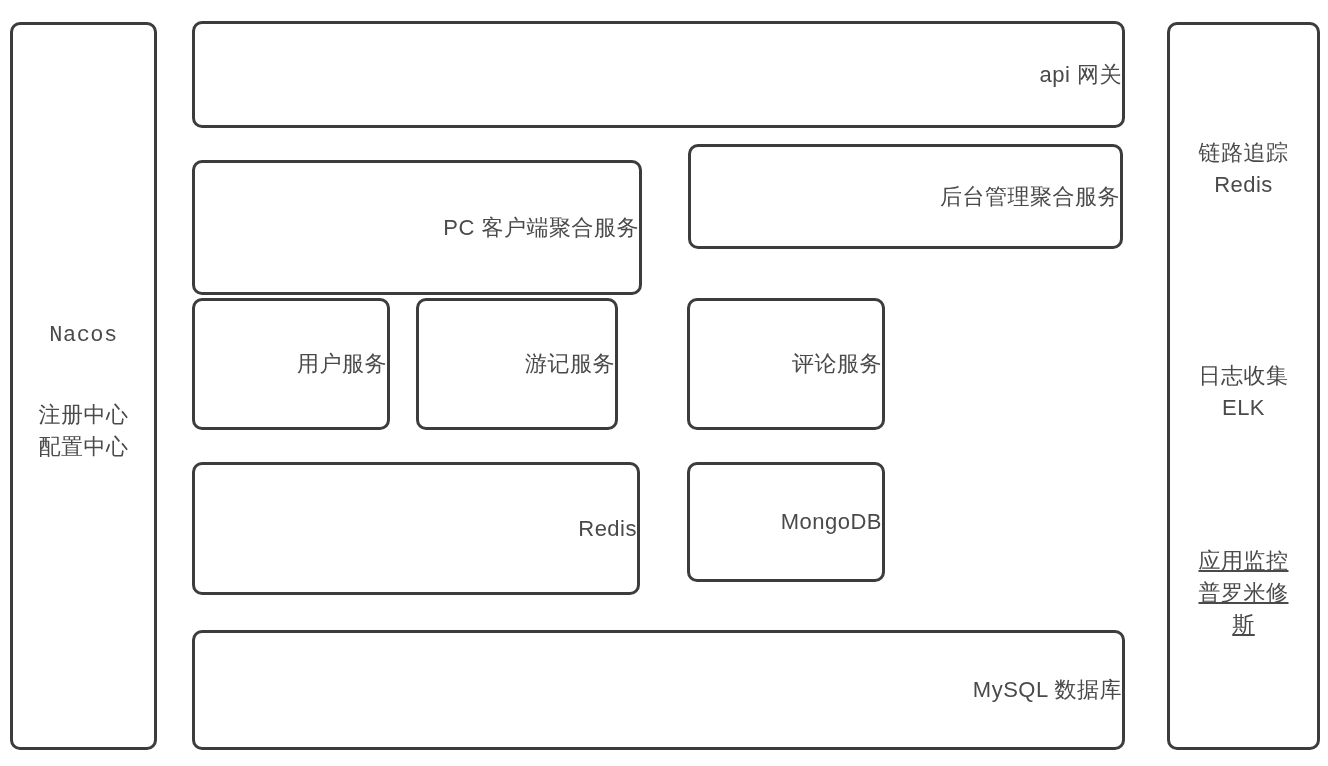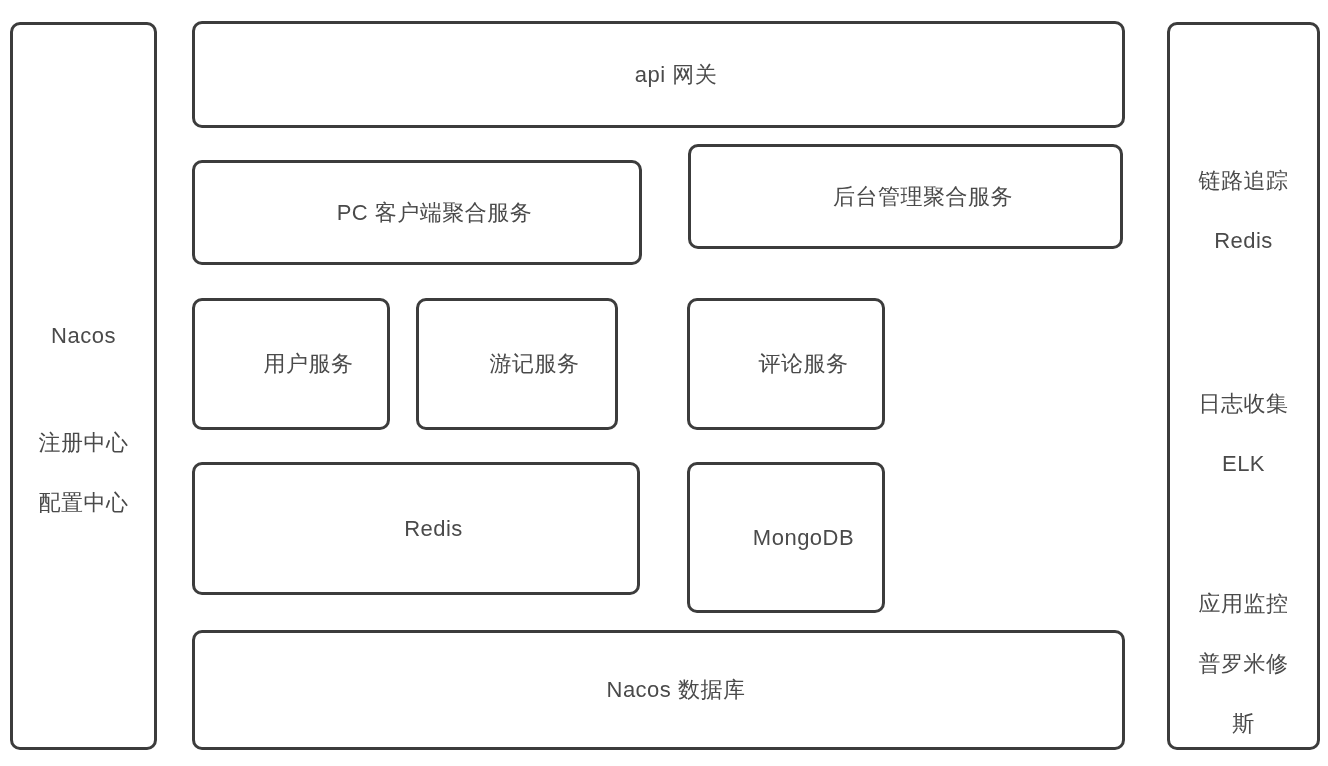--- a/index.html
+++ b/index.html
@@ -24,7 +24,7 @@
     background: #ffffff;
     display: flex;
     align-items: center;
-    justify-content: center;
+    justify-content: flex-end;
     font-size: 22px;
     text-align: center;
     letter-spacing: 0.5px;

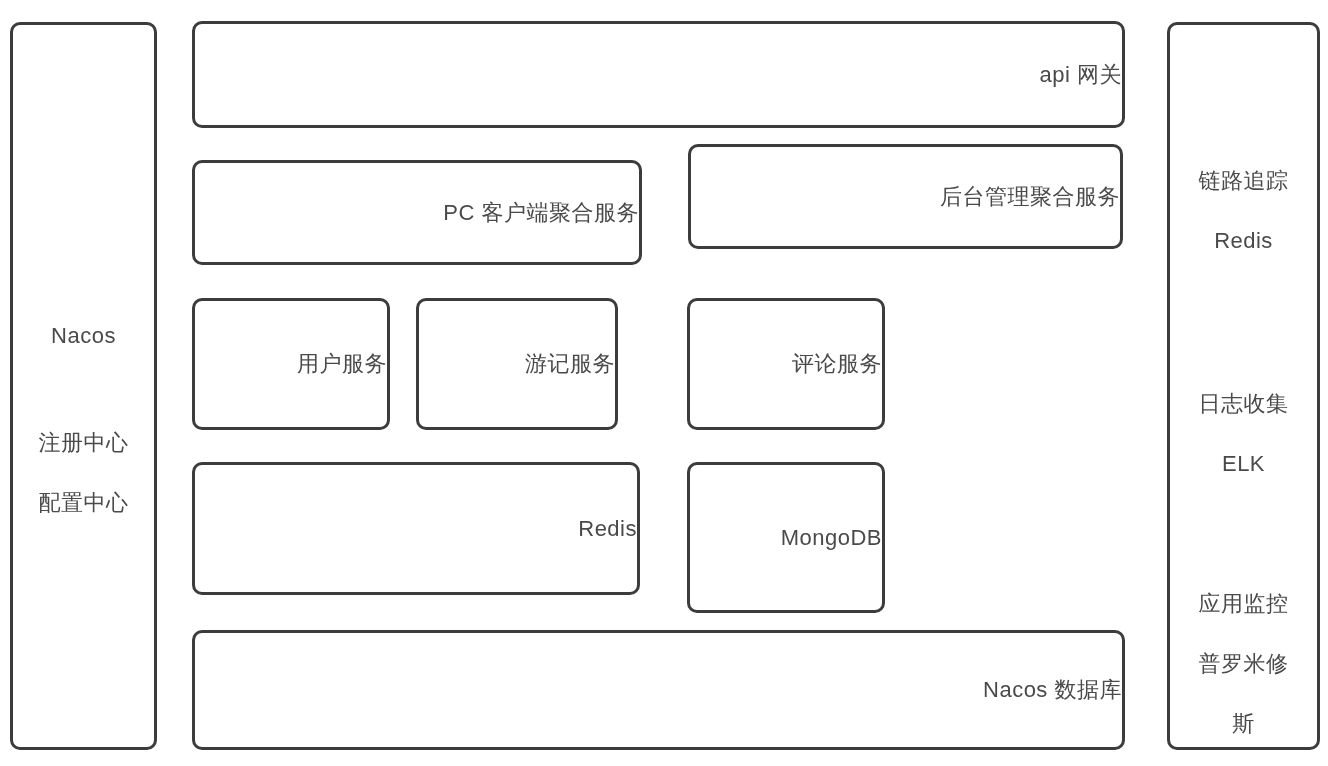--- a/index.html
+++ b/index.html
@@ -41,7 +41,7 @@
     line-height: 32px;
     font-size: 22px;
   }
-  .panel-group div { white-space: nowrap; margin-top: 28px; }
+  .panel-group div { white-space: nowrap; }
   .pl-title { top: 295px; }
   .pl-lines { top: 374px; }
   .pr-g1 { top: 112px; }

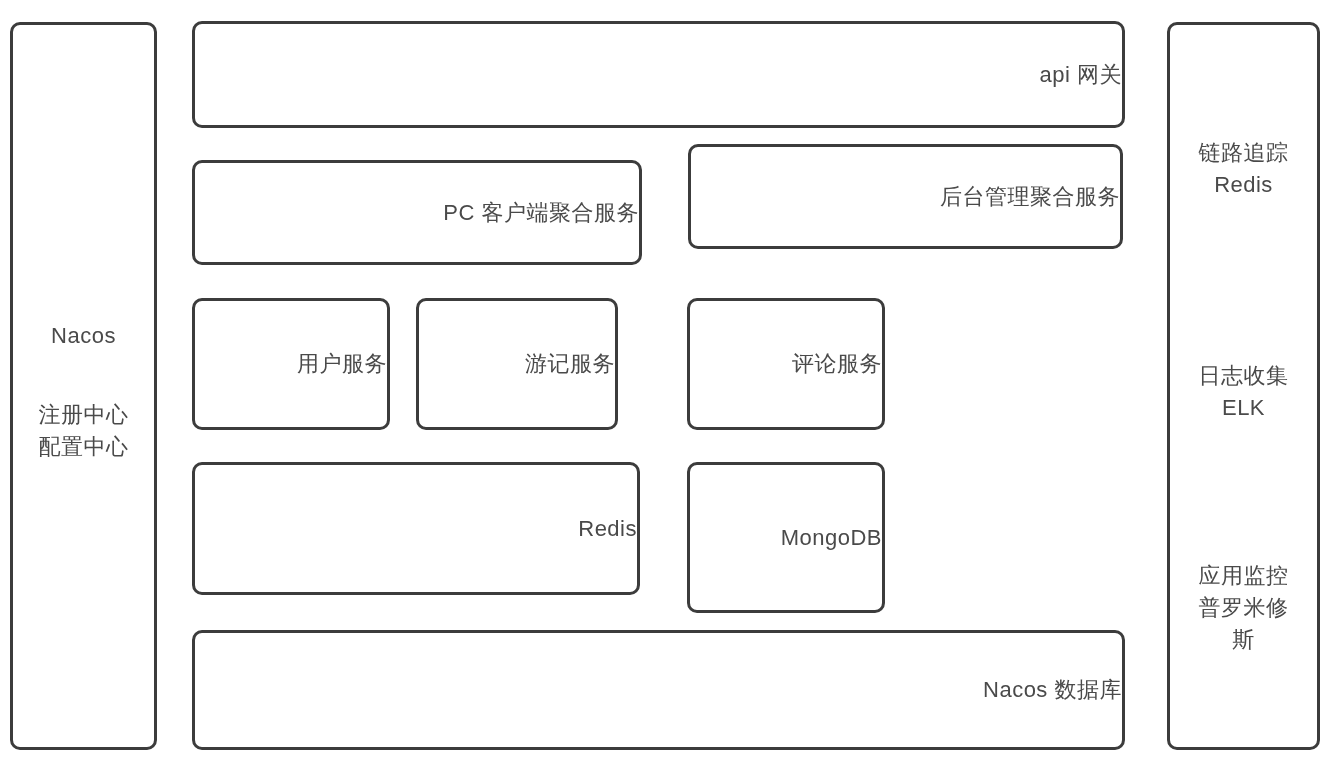--- a/index.html
+++ b/index.html
@@ -49,7 +49,7 @@
   .pr-g3 { top: 535px; }
   
   .b-gateway { left: 192px; top: 21px;  width: 933px; height: 107px; }
-  .b-pc      { left: 192px; top: 160px; width: 450px; height: 105px; }
+  .b-pc      { left: 192px; top: 160px; width: 450px; height: 135px; }
   .b-admin   { left: 688px; top: 144px; width: 435px; height: 105px; }
   .b-user    { left: 192px; top: 298px; width: 198px; height: 132px; }
   .b-travel  { left: 416px; top: 298px; width: 202px; height: 132px; }

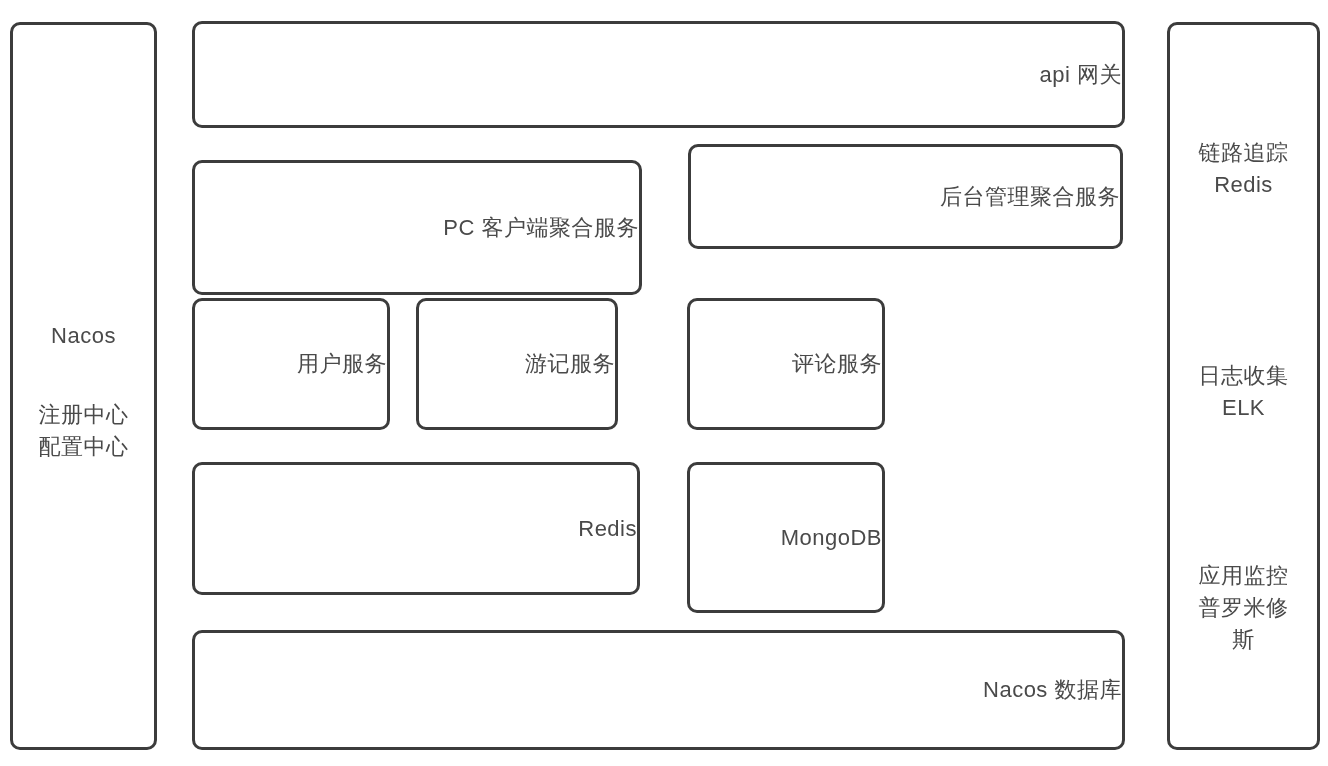--- a/index.html
+++ b/index.html
@@ -42,7 +42,7 @@
     font-size: 22px;
   }
   .panel-group div { white-space: nowrap; }
-  .pl-title { top: 295px; }
+  .pl-title { top: 295px; font-family: Liberation Mono, monospace; }
   .pl-lines { top: 374px; }
   .pr-g1 { top: 112px; }
   .pr-g2 { top: 335px; }

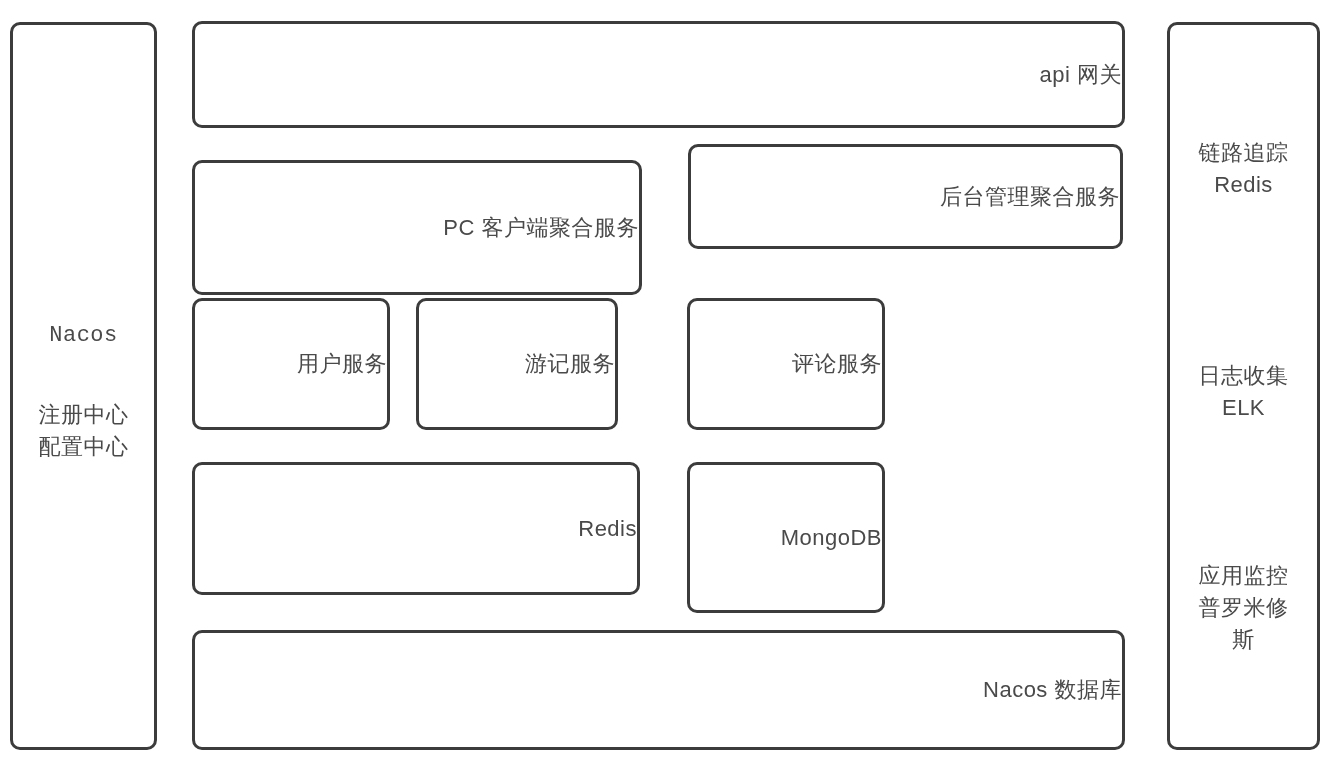--- a/index.html
+++ b/index.html
@@ -56,7 +56,7 @@
   .b-comment { left: 687px; top: 298px; width: 198px; height: 132px; }
   .b-search  { left: 925px; top: 298px; width: 200px; height: 132px; }
   .b-redis   { left: 192px; top: 462px; width: 448px; height: 133px; }
-  .b-mongo   { left: 687px; top: 462px; width: 198px; height: 151px; }
+  .b-mongo   { left: 687px; top: 462px; width: 198px; height: 120px; }
   .b-es      { left: 925px; top: 462px; width: 198px; height: 133px; }
   .b-mysql   { left: 192px; top: 630px; width: 933px; height: 120px; }
 </style>

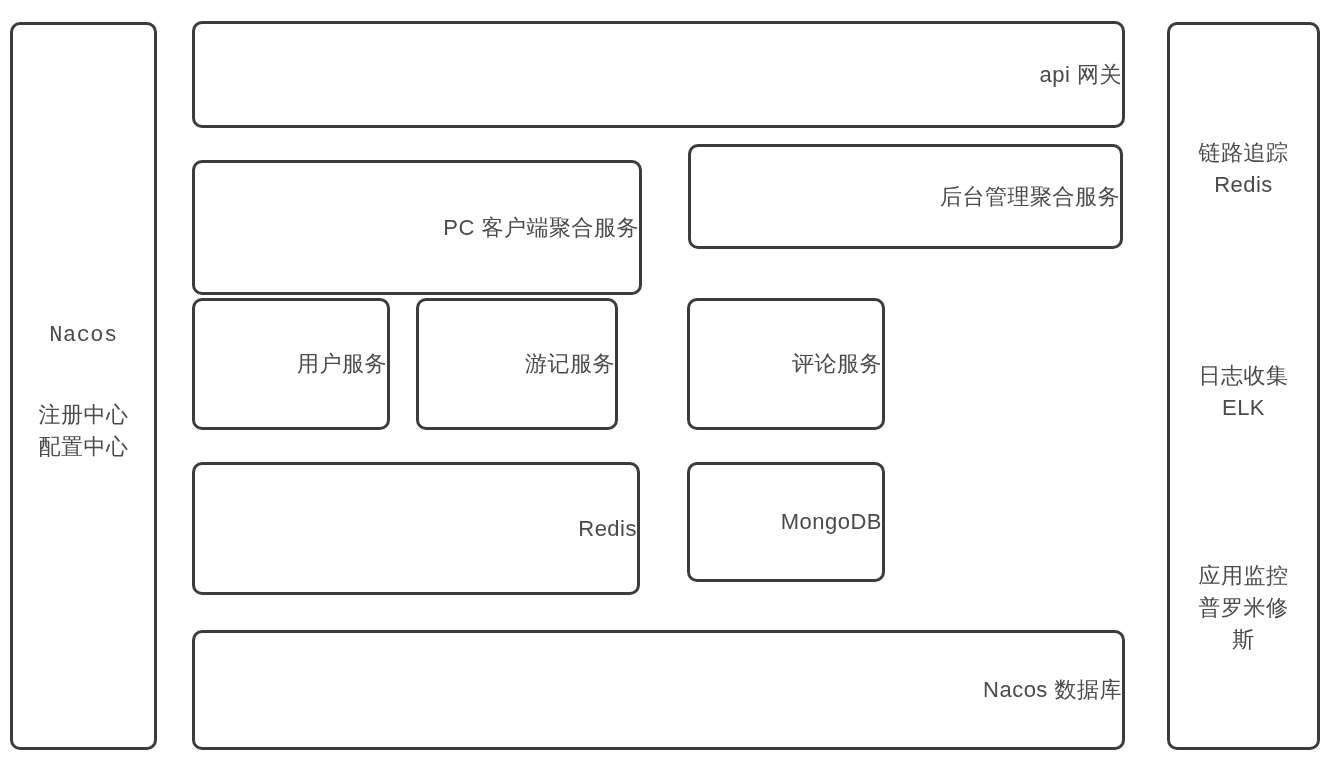--- a/index.html
+++ b/index.html
@@ -46,7 +46,7 @@
   .pl-lines { top: 374px; }
   .pr-g1 { top: 112px; }
   .pr-g2 { top: 335px; }
-  .pr-g3 { top: 535px; }
+  .pr-g3 { top: 520px; text-decoration: underline; }
   
   .b-gateway { left: 192px; top: 21px;  width: 933px; height: 107px; }
   .b-pc      { left: 192px; top: 160px; width: 450px; height: 135px; }

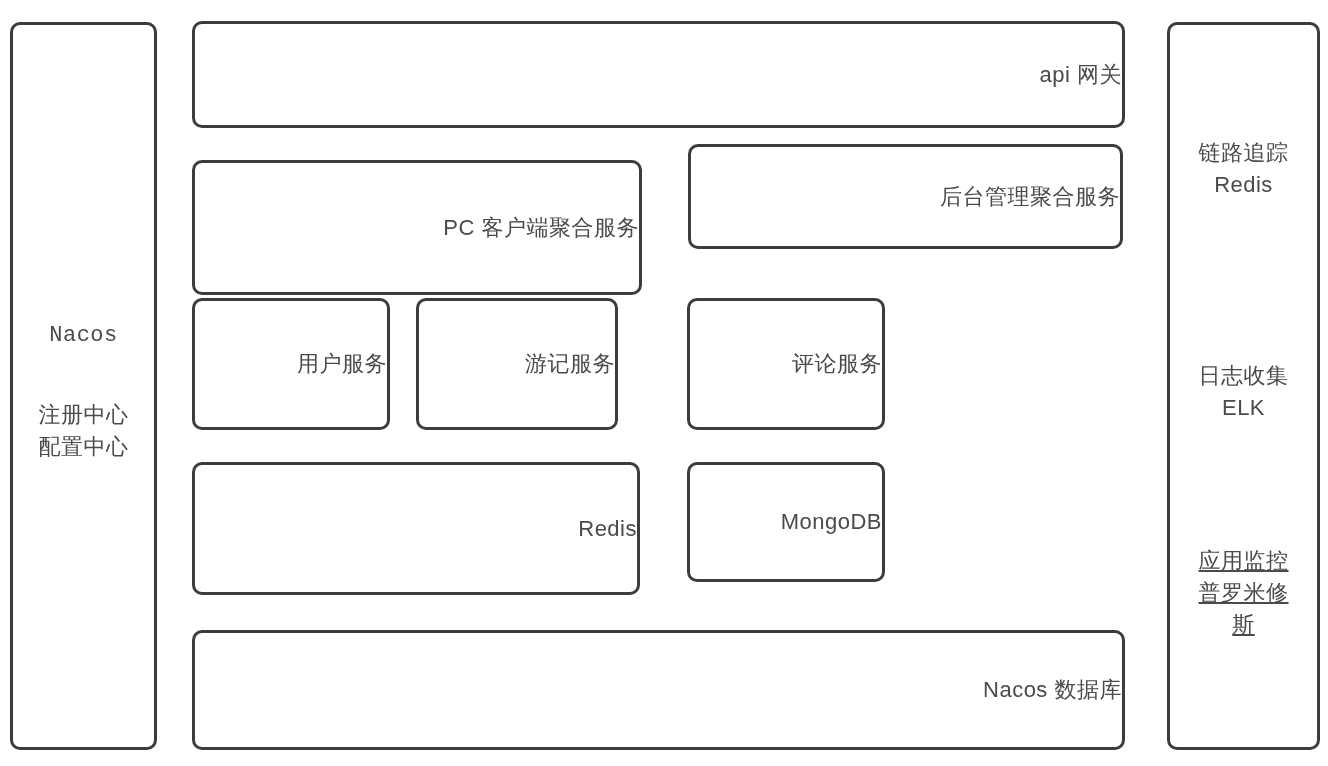--- a/index.html
+++ b/index.html
@@ -102,7 +102,7 @@
   </div>
 
   <div class="box b-mysql">
-    <span>Nacos 数据库</span>
+    <span>MySQL 数据库</span>
   </div>
 
   <div class="box panel-right">

